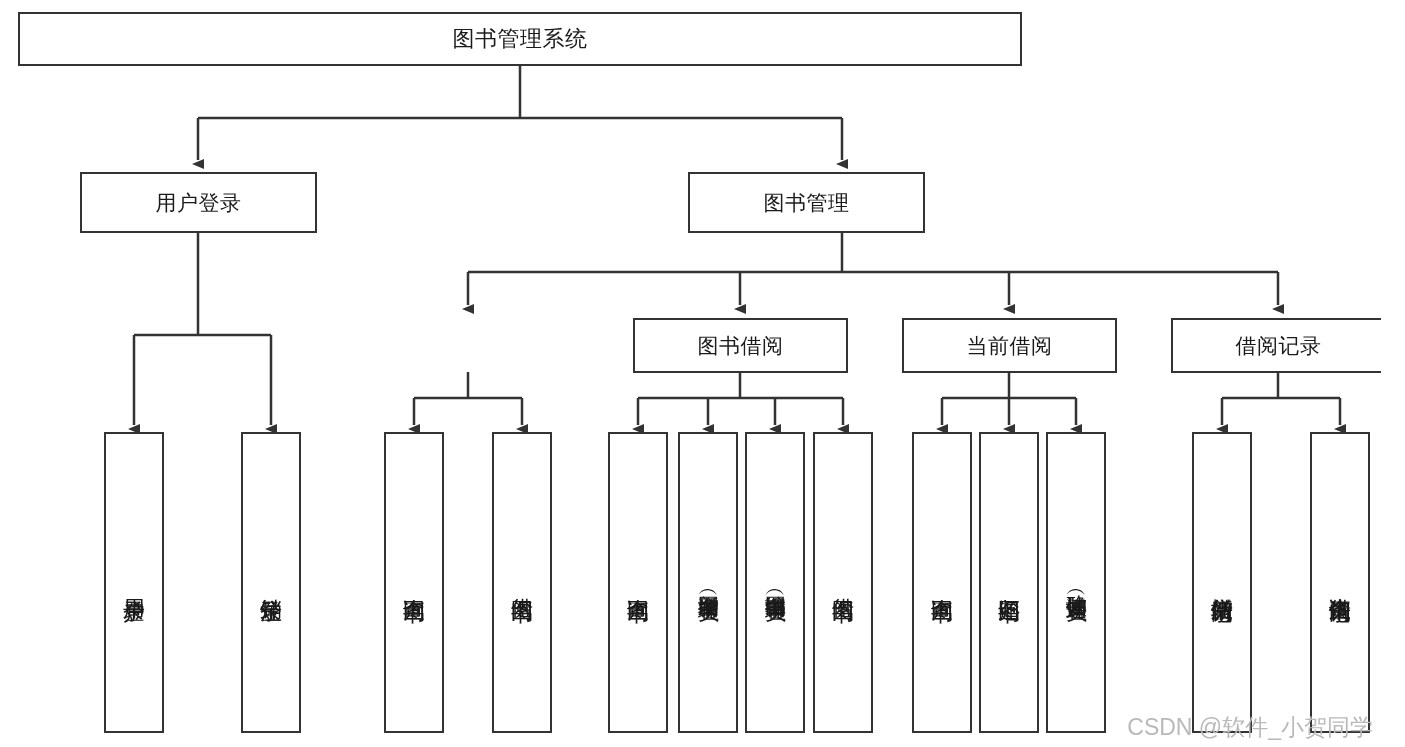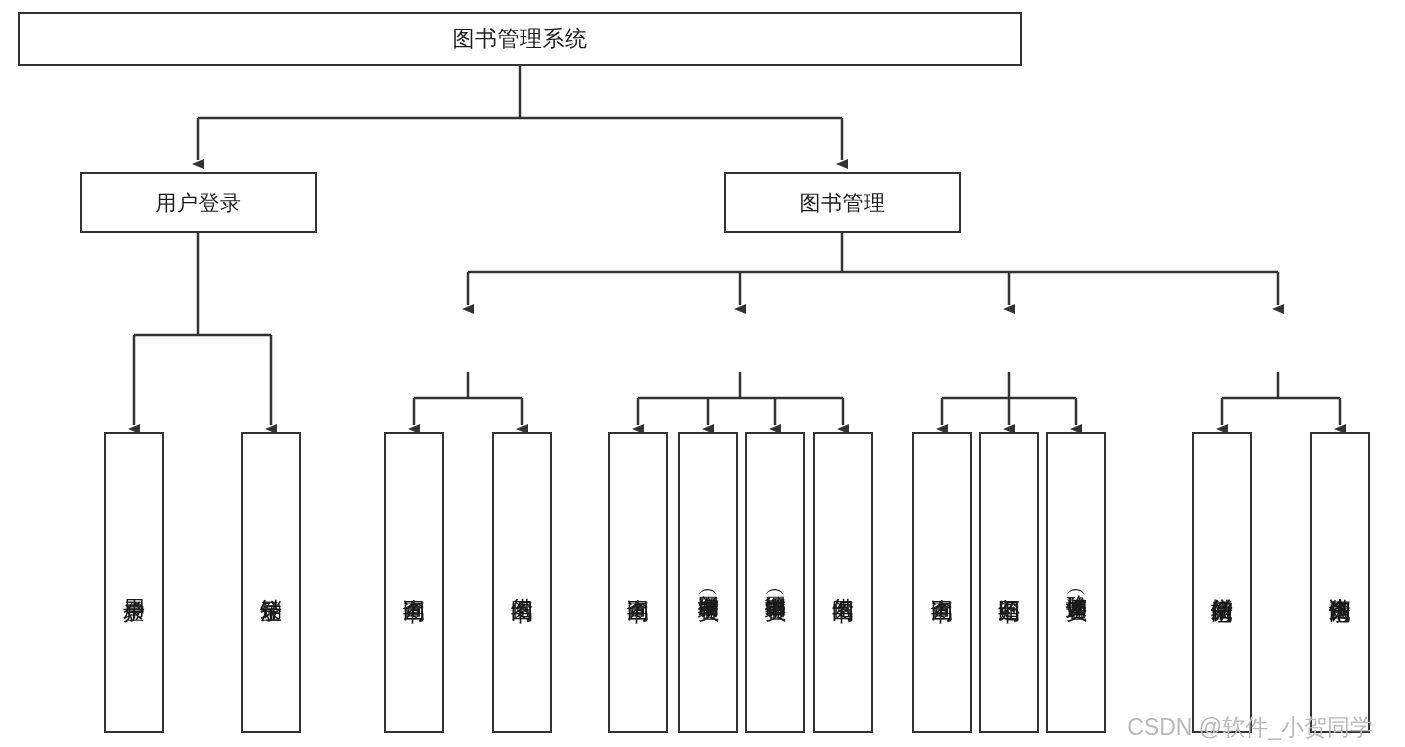--- a/index.html
+++ b/index.html
@@ -125,7 +125,7 @@
 
   <div class="node horiz" style="left:80px; top:172px; width:237px; height:61px;">用户登录</div>
 
-  <div class="node horiz" style="left:724px; top:172px; width:237px; height:61px;">图书管理</div>
+  <div class="node horiz" style="left:688px; top:172px; width:237px; height:61px;">图书管理</div>
 
 
 

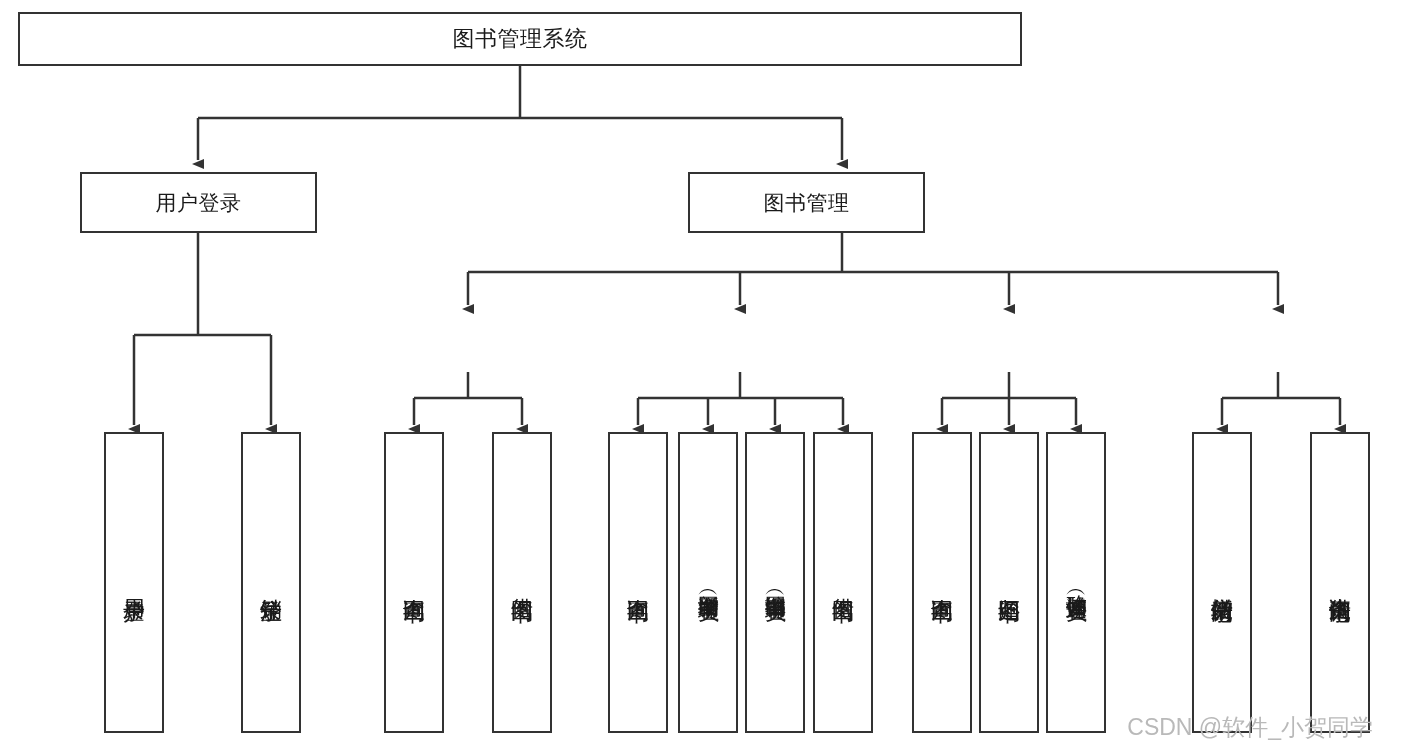--- a/index.html
+++ b/index.html
@@ -128,6 +128,7 @@
   <div class="node horiz" style="left:688px; top:172px; width:237px; height:61px;">图书管理</div>
 
 
+  <div class="node horiz" style="left:633px; top:318px; width:215px; height:55px;">图书借阅</div>
 
 
 

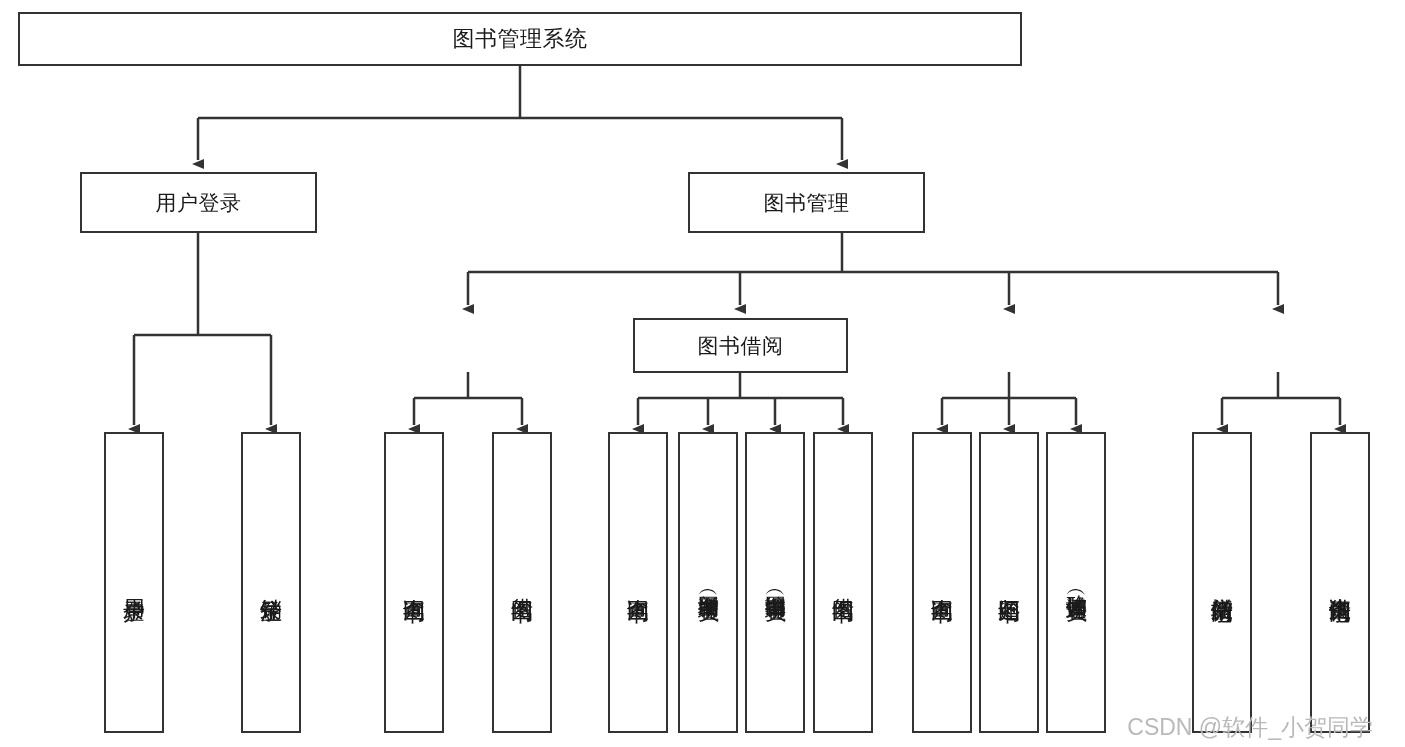--- a/index.html
+++ b/index.html
@@ -130,6 +130,7 @@
 
   <div class="node horiz" style="left:633px; top:318px; width:215px; height:55px;">图书借阅</div>
 
+  <div class="node horiz" style="left:902px; top:318px; width:215px; height:55px;">当前借阅</div>
 
 
   <div class="node vert" style="left:104px; top:432px; width:60px; height:301px;">

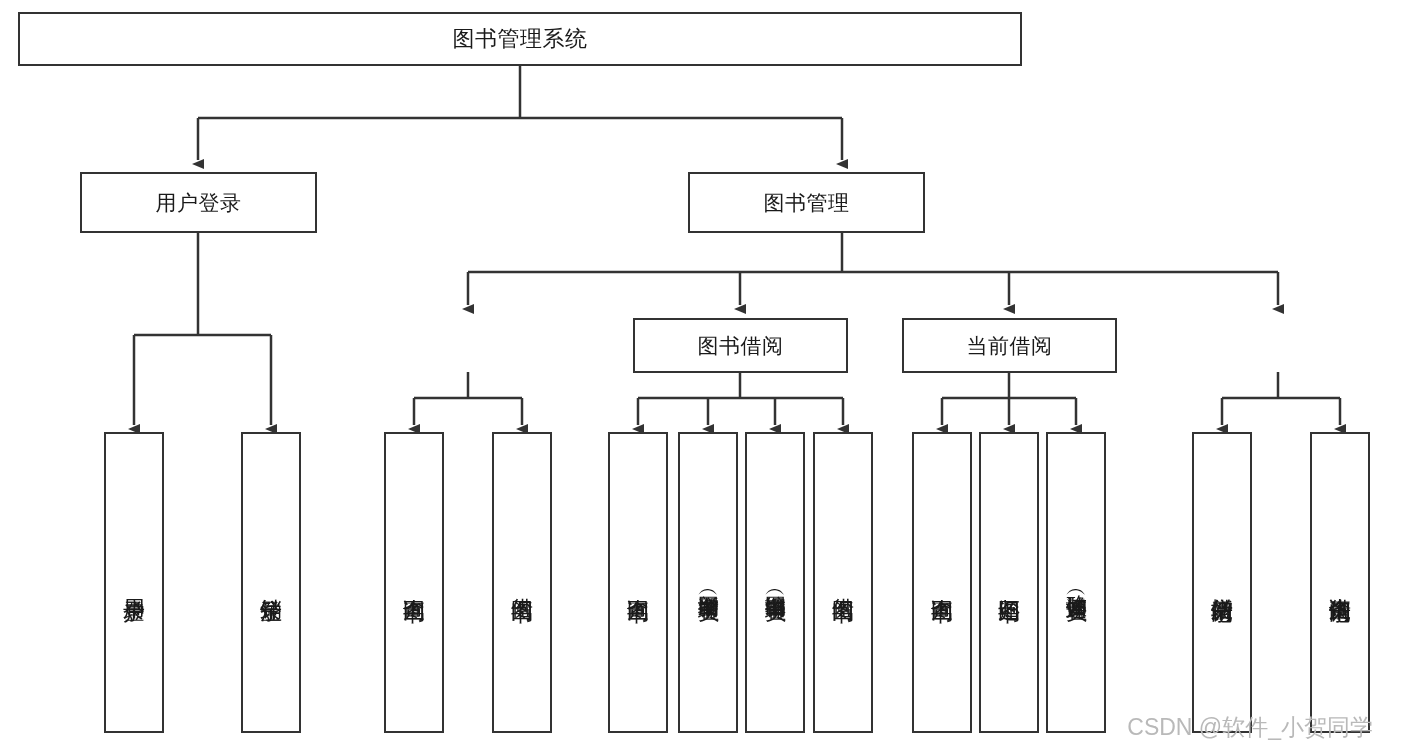--- a/index.html
+++ b/index.html
@@ -132,6 +132,7 @@
 
   <div class="node horiz" style="left:902px; top:318px; width:215px; height:55px;">当前借阅</div>
 
+  <div class="node horiz" style="left:1171px; top:318px; width:215px; height:55px;">借阅记录</div>
 
   <div class="node vert" style="left:104px; top:432px; width:60px; height:301px;">
     <span class="vtext">用户登录</span>

